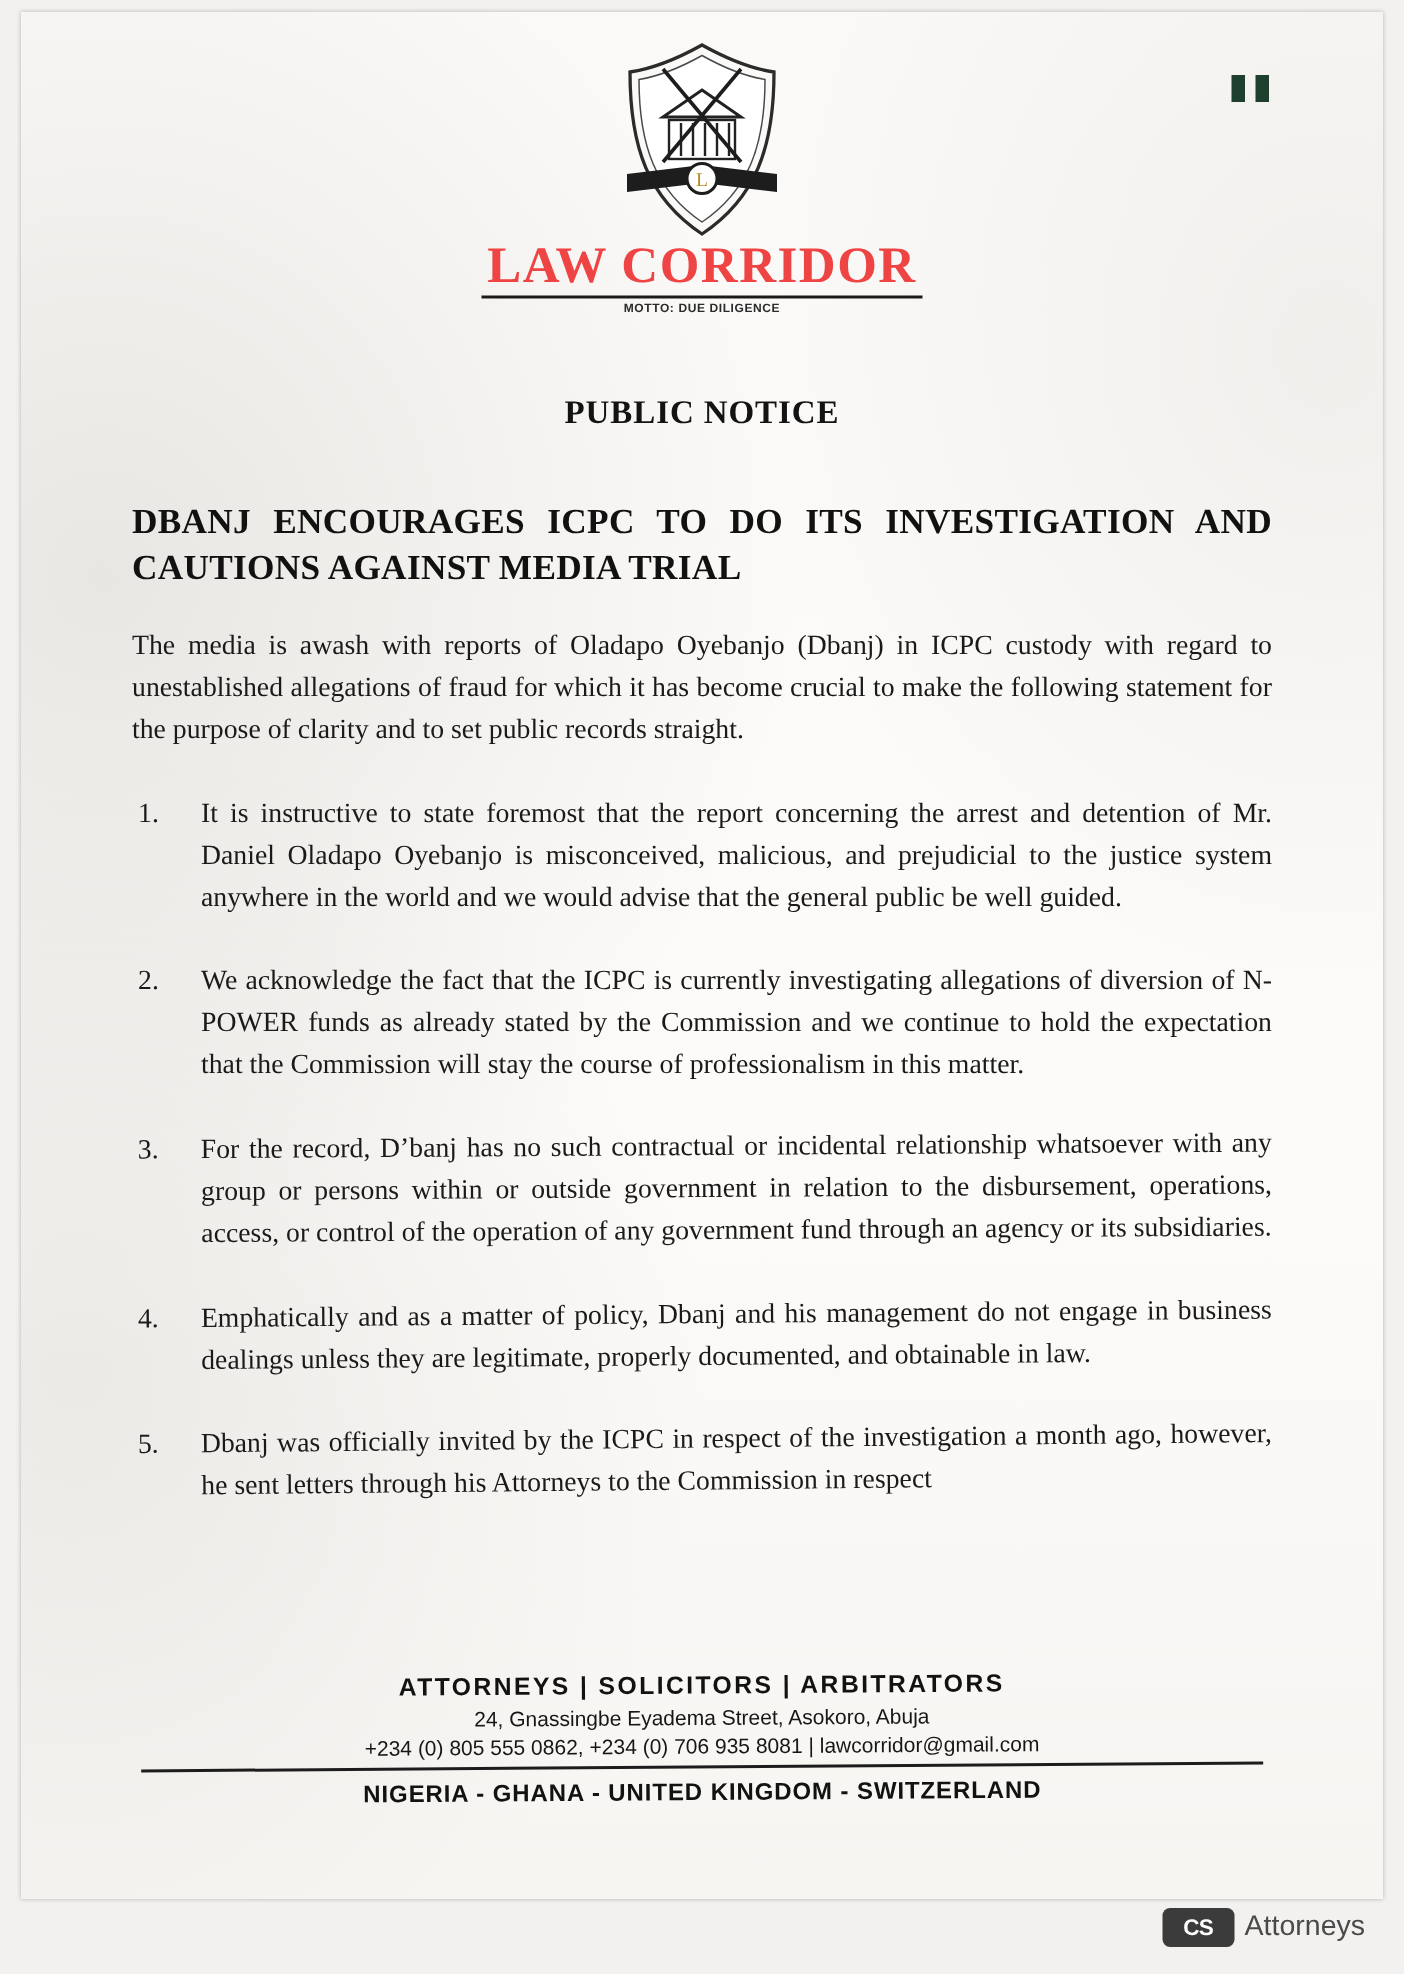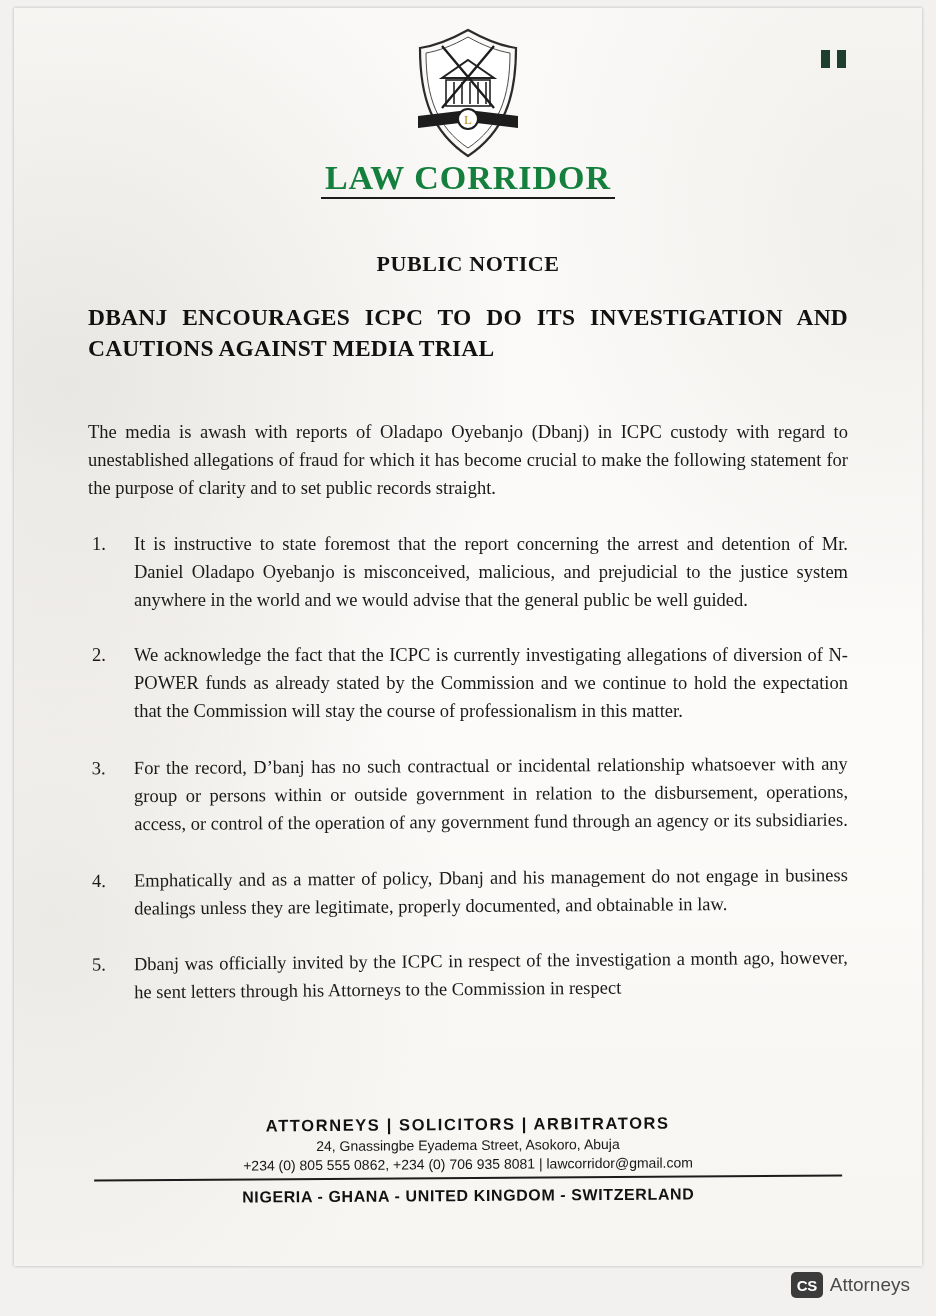--- a/index.html
+++ b/index.html
@@ -61,7 +61,7 @@
     font-size: 34px;
     font-weight: 700;
     letter-spacing: 1px;
-    color: #15803d;
+    color: #ef4444;
     margin-top: -4px;
     border-bottom: 2.5px solid #1b1b1b;
     display: inline-block;

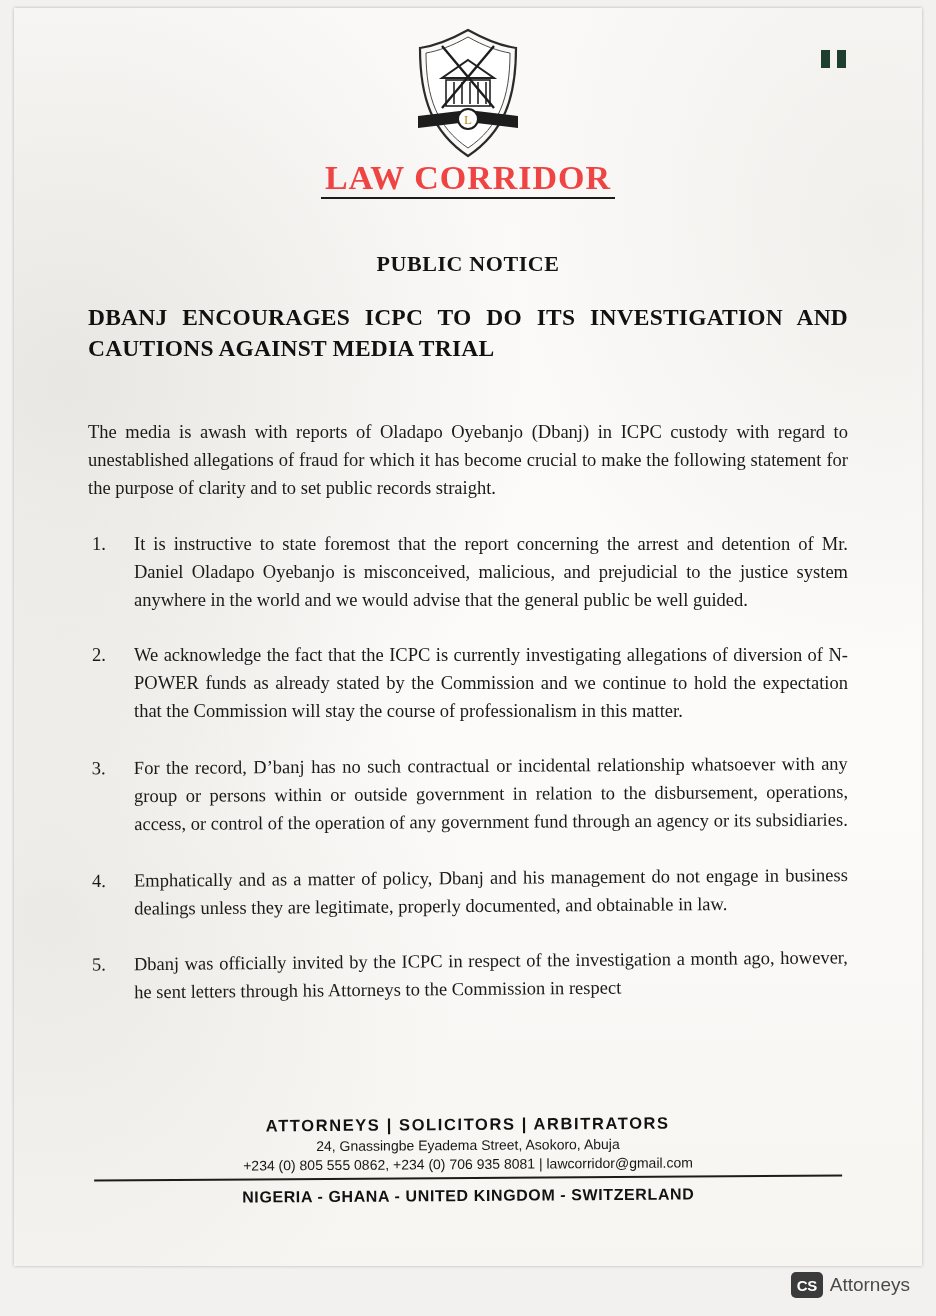--- a/index.html
+++ b/index.html
@@ -256,6 +256,7 @@
           </svg>
         </div>
         <div class="firm-name">LAW CORRIDOR</div>
+        <div class="firm-motto">MOTTO: DUE DILIGENCE</div>
       </div>
 
       <div class="notice-title">PUBLIC NOTICE</div>

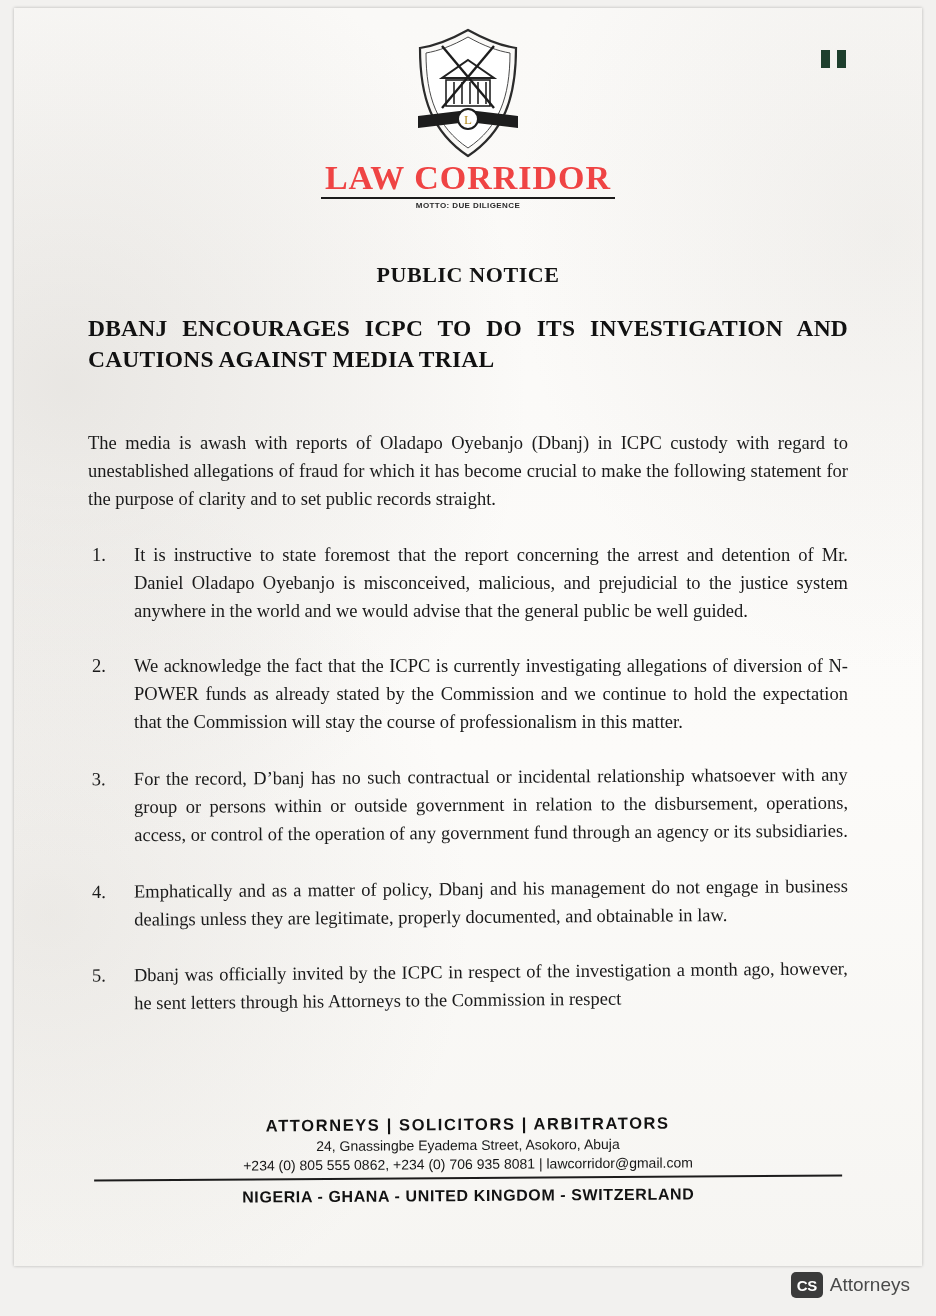--- a/index.html
+++ b/index.html
@@ -102,7 +102,7 @@
     margin-top: 52px;
   }
   .headline {
-    margin-top: 25px;
+    margin-top: 45px;
     font-size: 23.5px;
     font-weight: 700;
     line-height: 1.33;

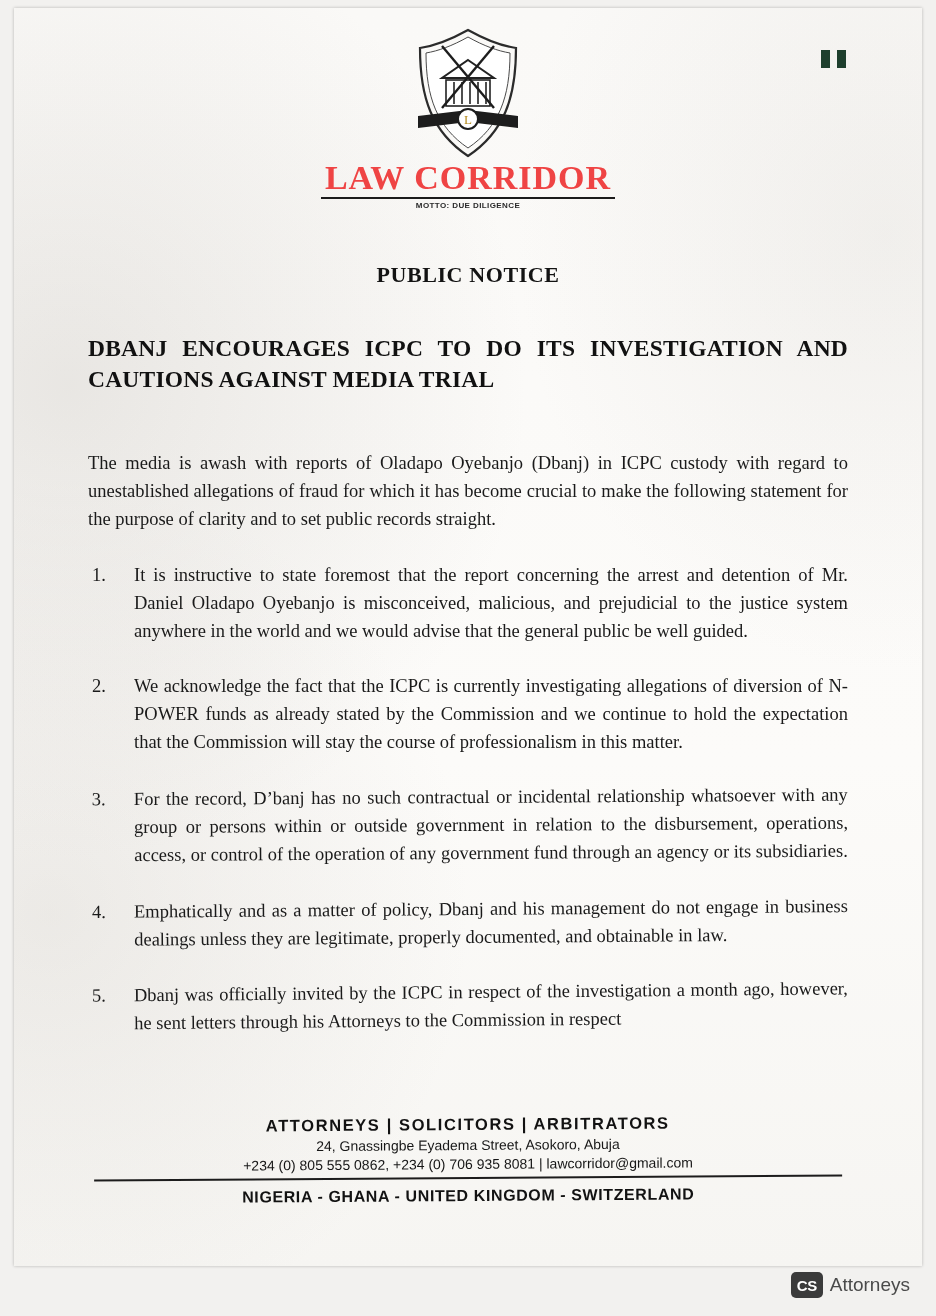--- a/index.html
+++ b/index.html
@@ -114,7 +114,7 @@
 
   
   .intro {
-    margin-top: 54px;
+    margin-top: 22px;
     font-size: 18.5px;
     line-height: 1.52;
     color: #1a1a1a;

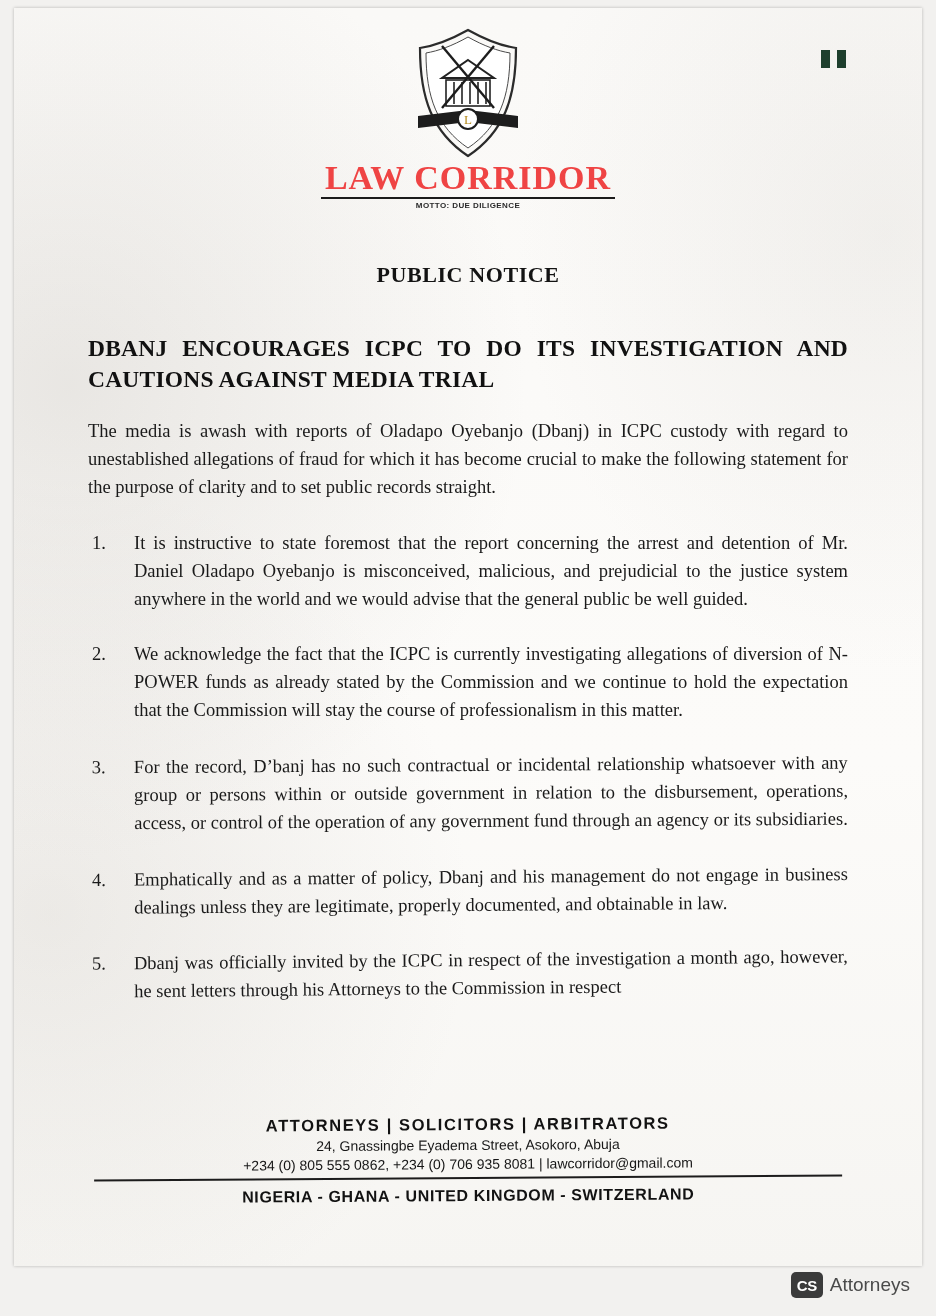--- a/index.html
+++ b/index.html
@@ -199,7 +199,7 @@
     gap: 7px;
   }
   .cs-badge {
-    width: 32px;
+    width: 48px;
     height: 26px;
     border-radius: 5px;
     background: #3b3b3b;

